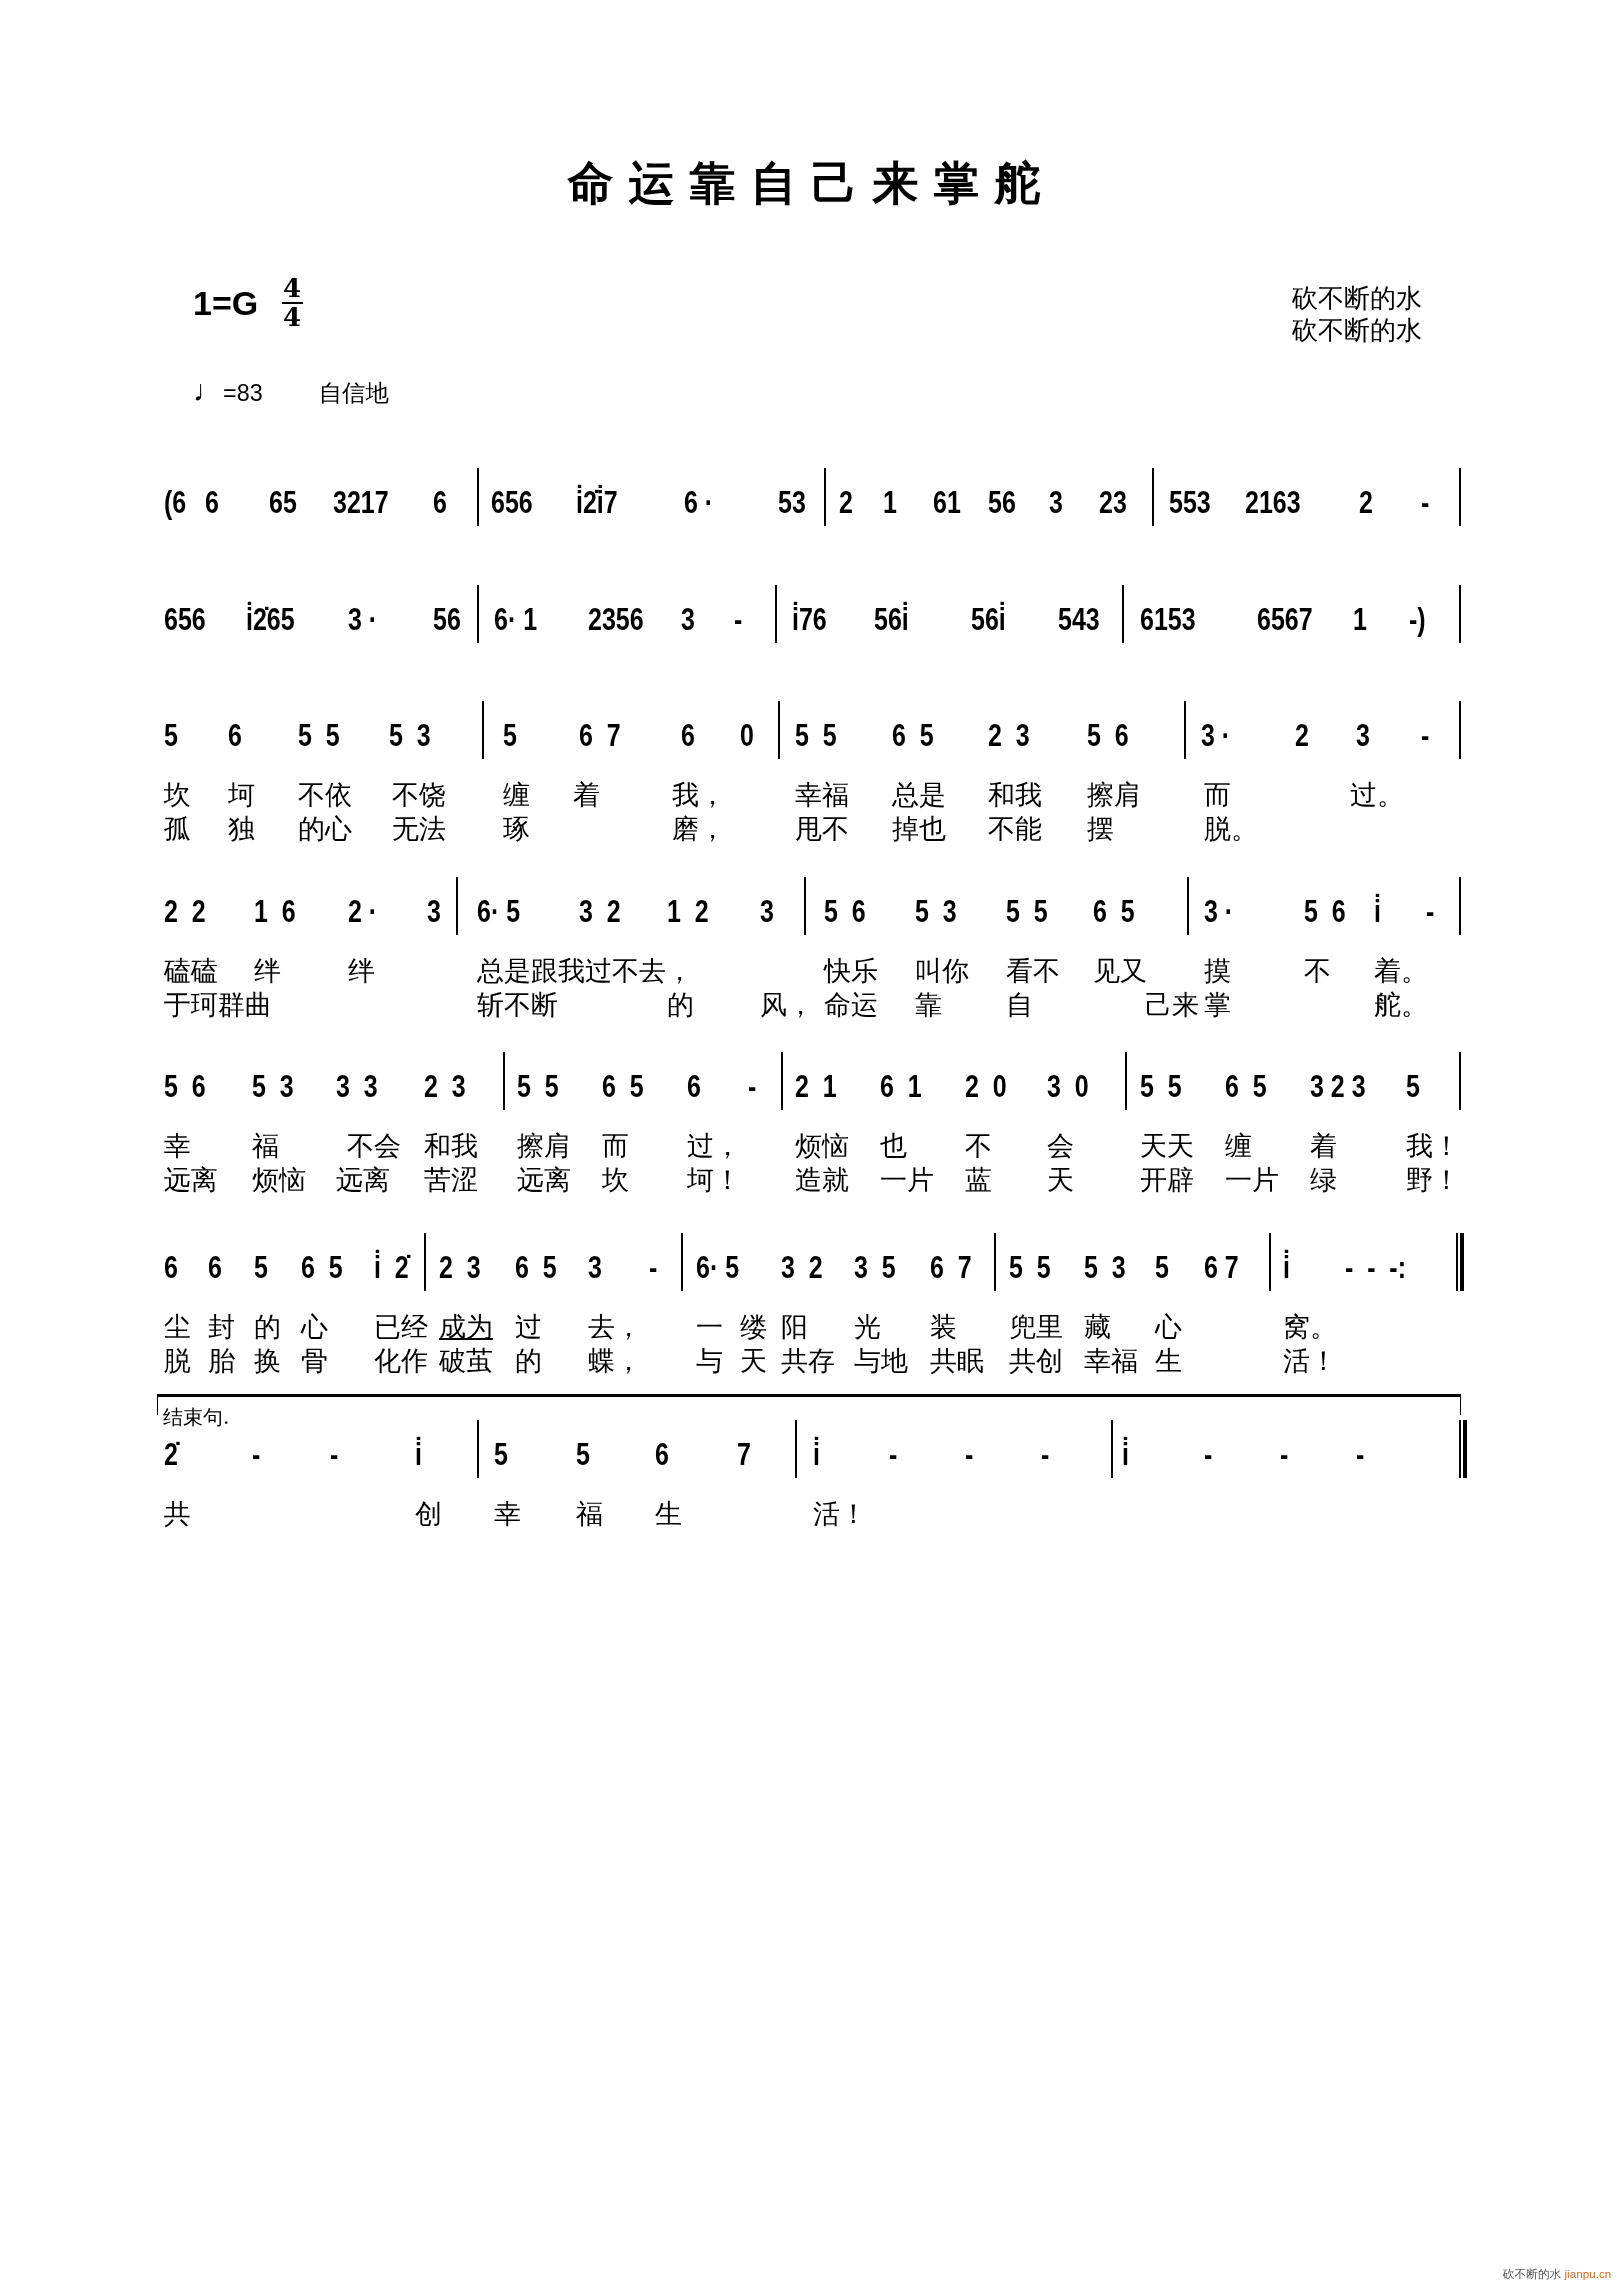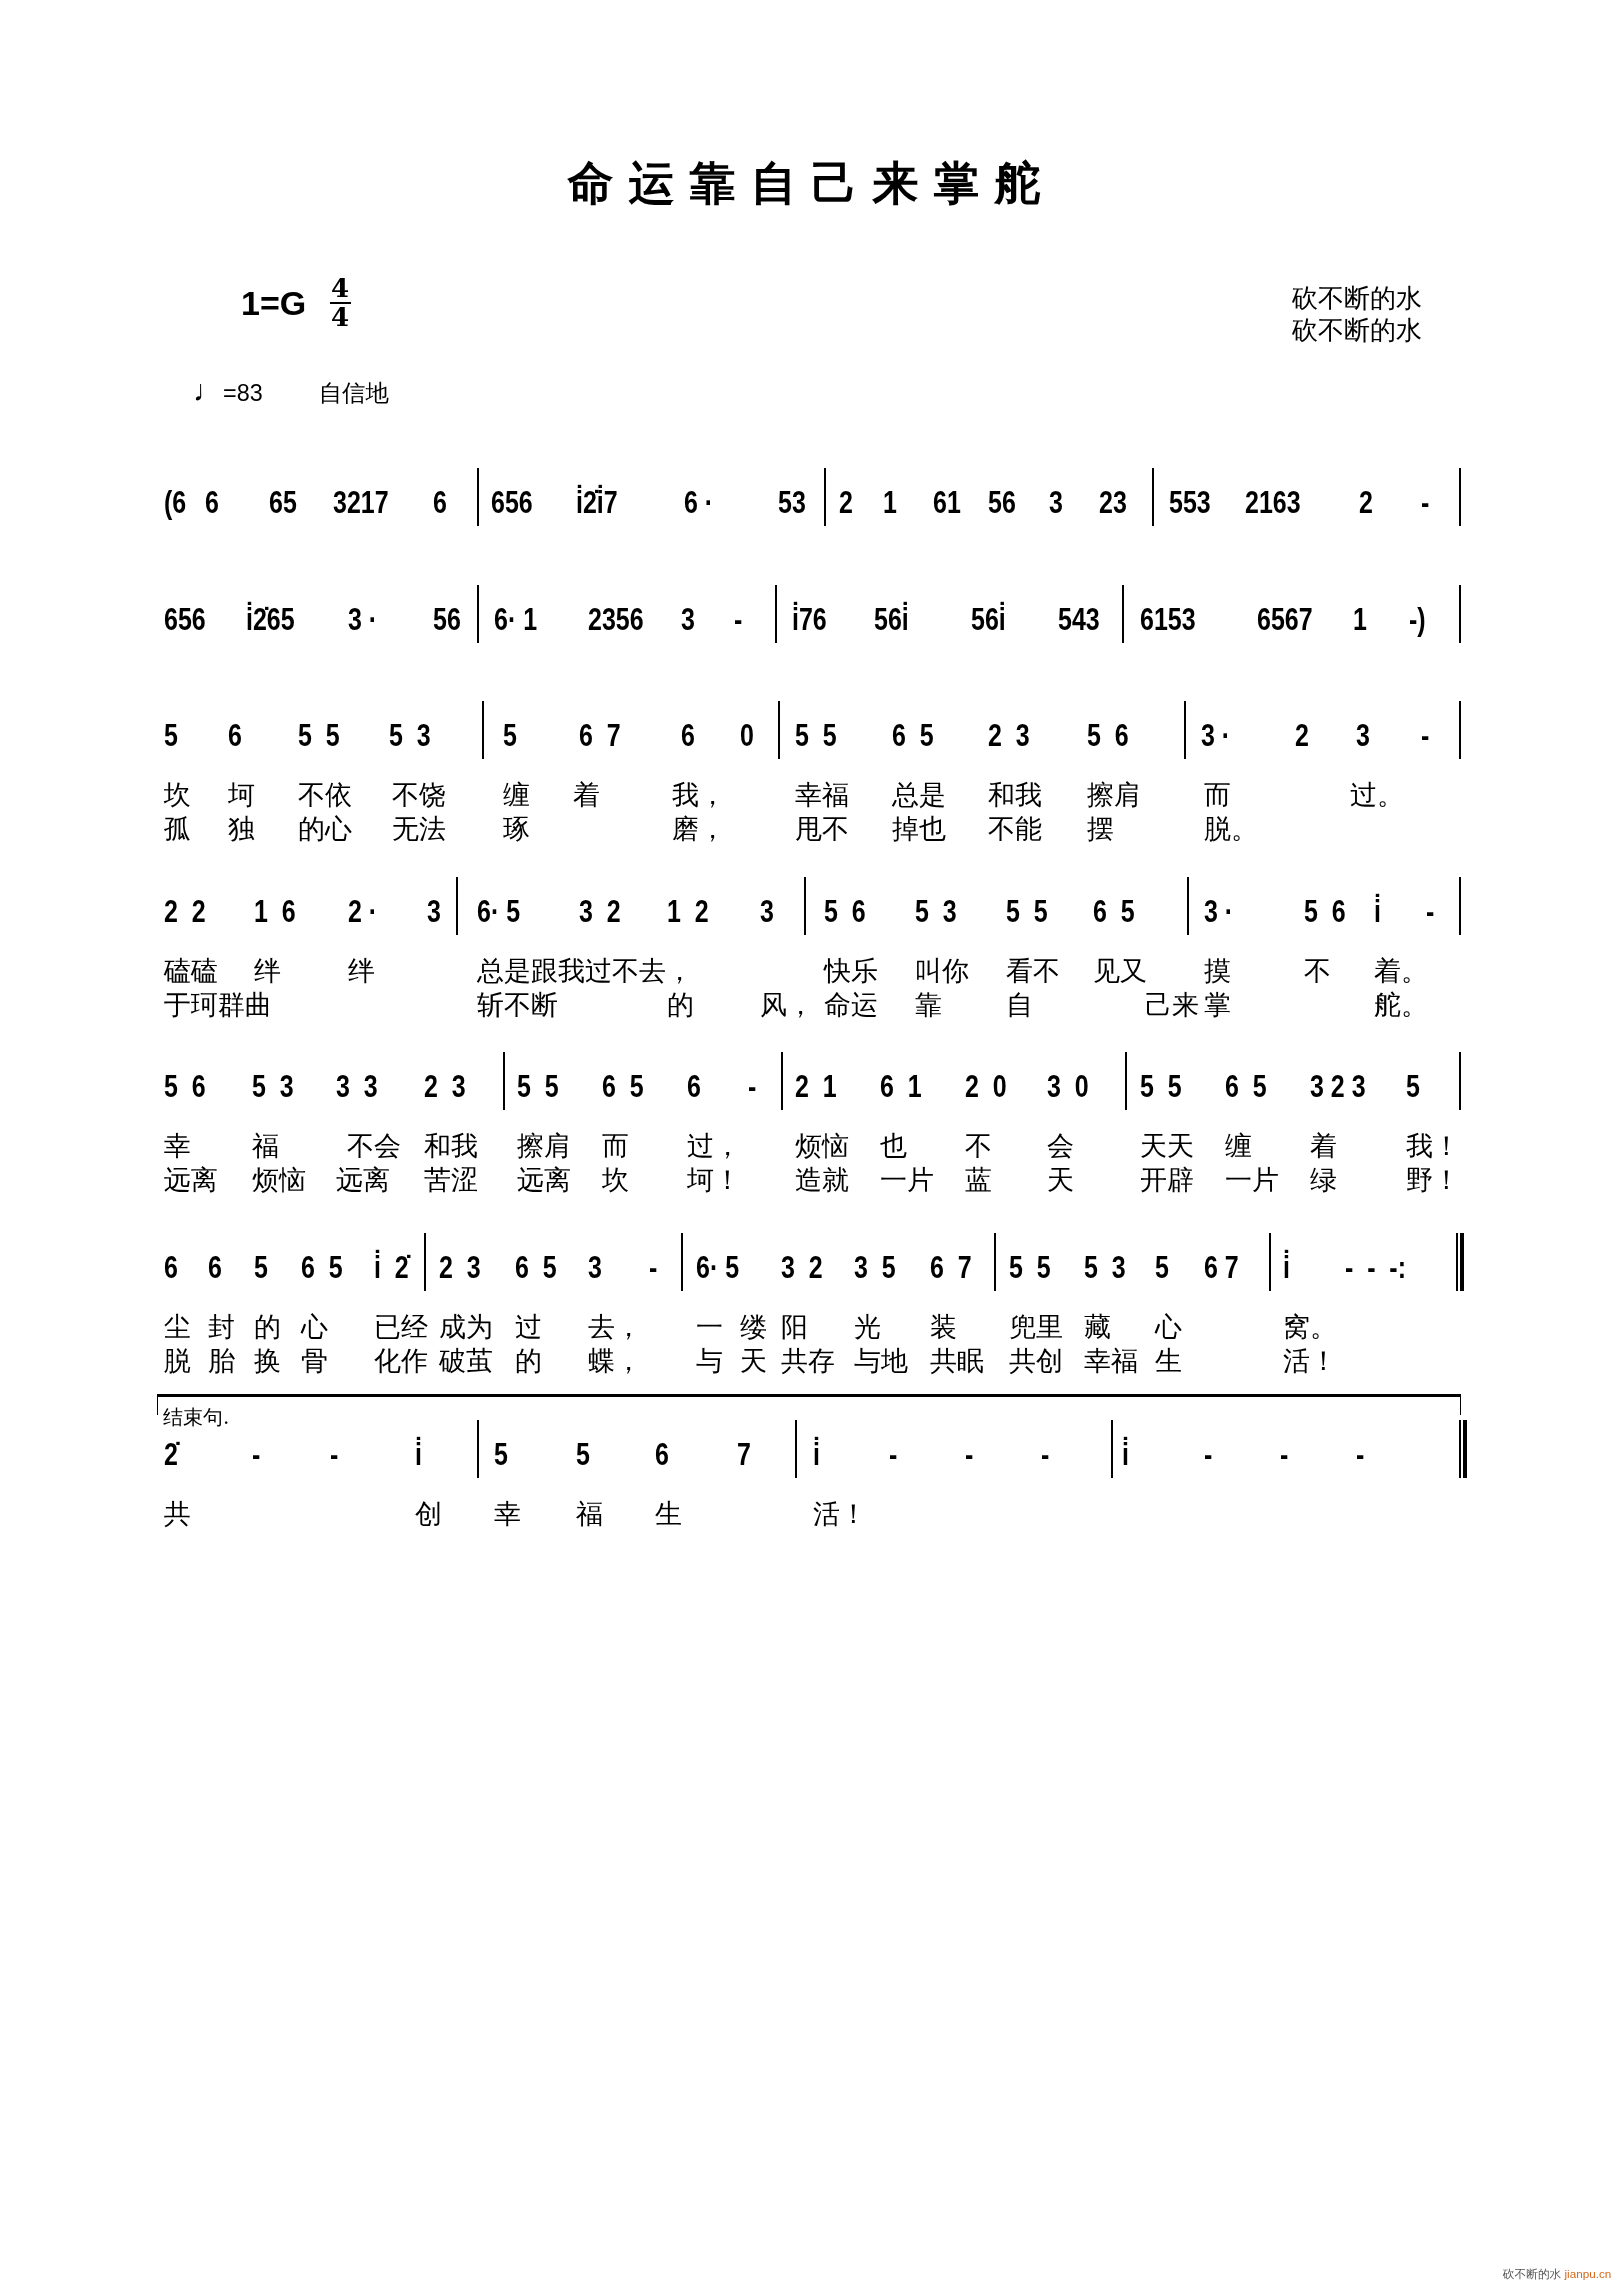--- a/index.html
+++ b/index.html
@@ -11,7 +11,7 @@
            font-size: 46px; letter-spacing: 15px; }
 
   .key { position: absolute; top: 275px; left: 193px; font-family: "Liberation Serif", serif;
-         font-size: 34px; display: flex; align-items: center; margin-left: 48px; }
+         font-size: 34px; display: flex; align-items: center; }
   .key .one { font-family: "Liberation Sans", sans-serif; font-weight: bold; }
   .timesig { display: inline-flex; flex-direction: column; align-items: center; margin-left: 23.4px;
              font-family: "DejaVu Serif", serif; font-weight: bold; font-size: 26px; line-height: 27px; }

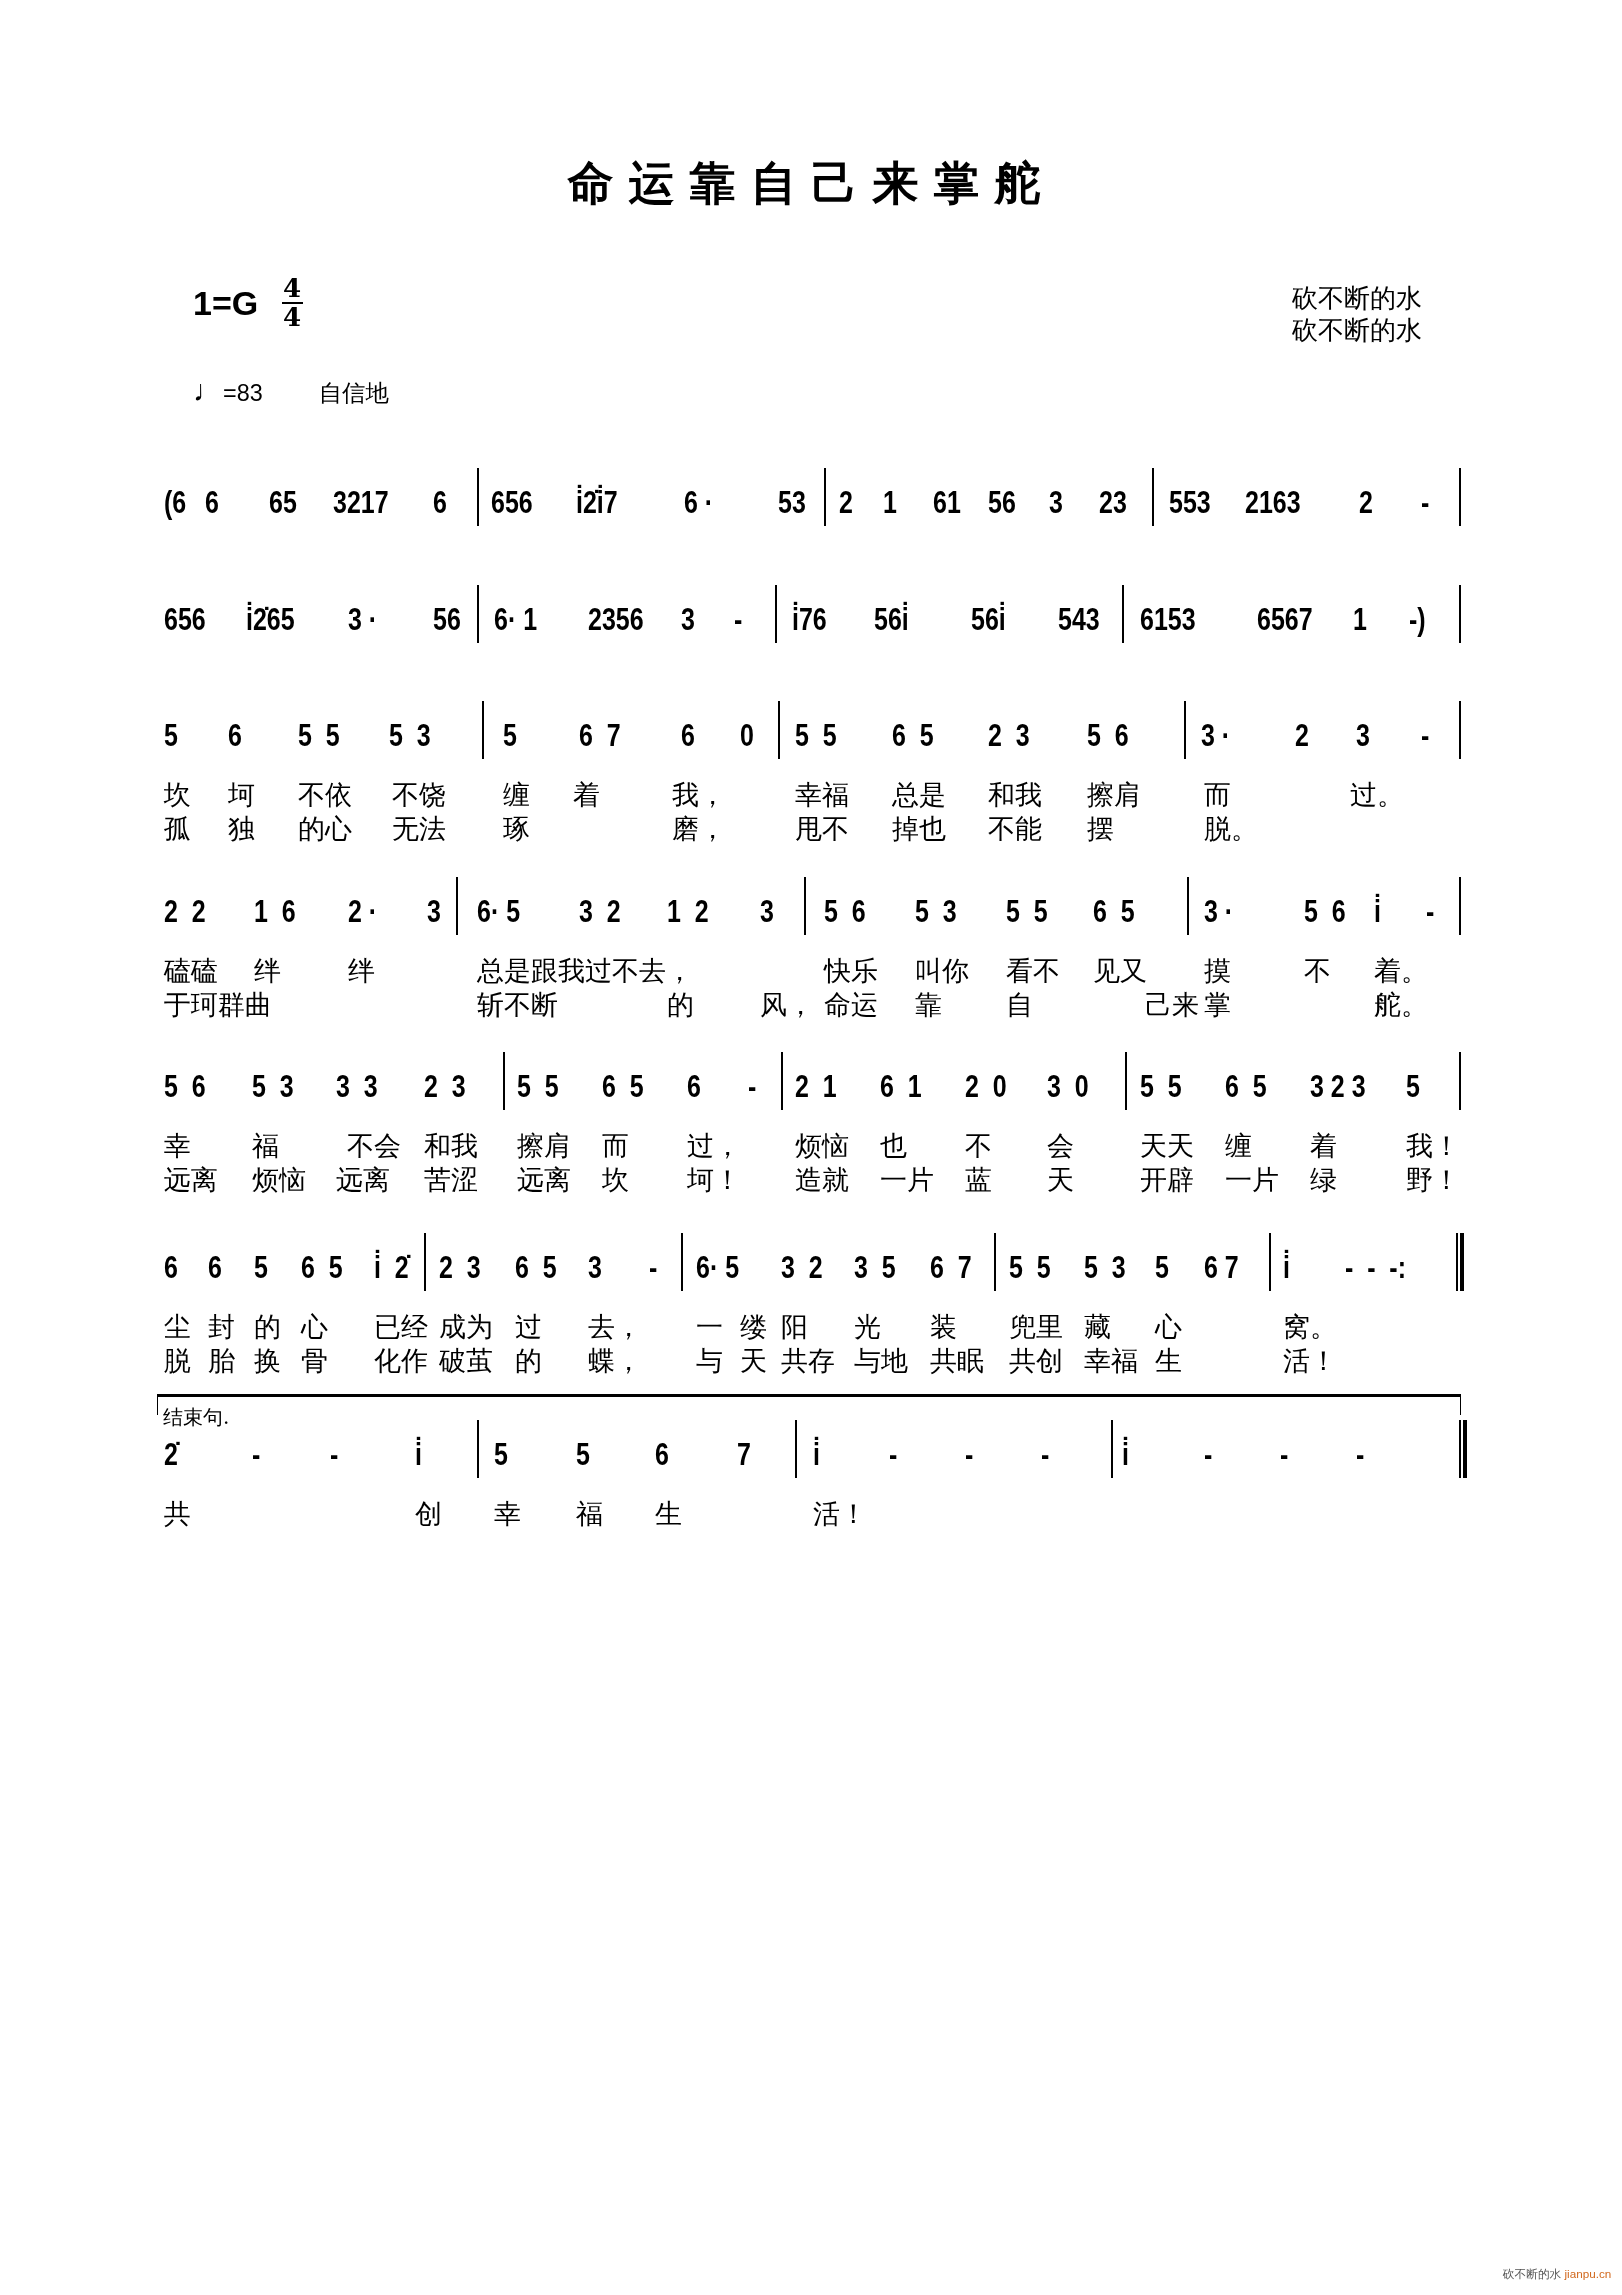--- a/index.html
+++ b/index.html
@@ -312,7 +312,7 @@
         <span style="left: 96px;">的</span>
         <span style="left: 143px;">心</span>
         <span style="left: 216px;">已经</span>
-        <span style="left: 281px;">成为</span>
+        <span style="left: 281px; text-decoration: underline;">成为</span>
         <span style="left: 357px;">过</span>
         <span style="left: 430px;">去，</span>
         <span style="left: 538px;">一</span>

